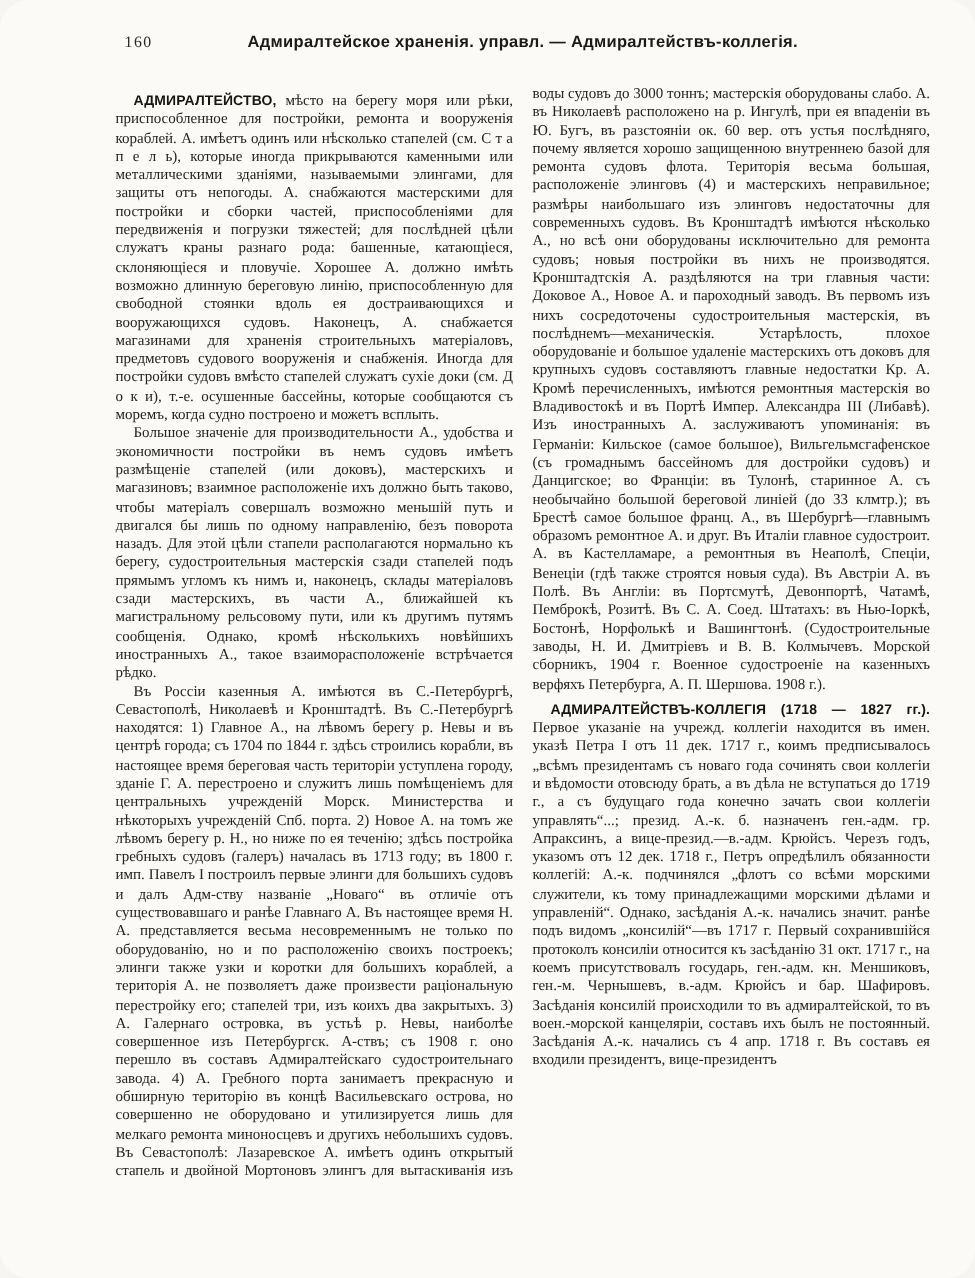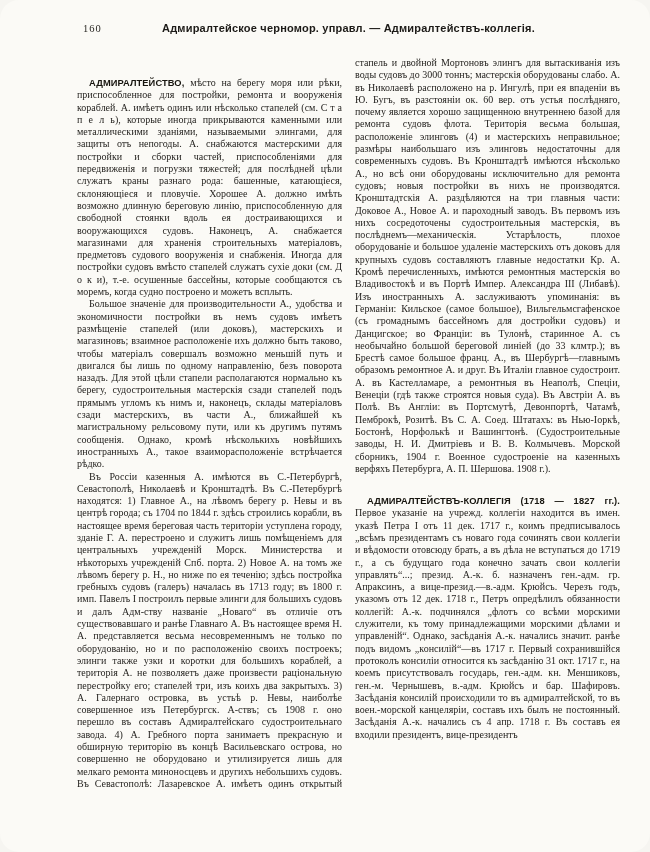--- a/index.html
+++ b/index.html
@@ -56,7 +56,7 @@
 <div class="page">
   <div class="hdr">
     <span class="page-number">160</span>
-    <div class="running-title">Адмиралтейское черномор. управл. — Адмиралтействъ-коллегія.</div>
+    <div class="running-title">Адмиралтейское храненія. управл. — Адмиралтействъ-коллегія.</div>
   </div>
   <div class="columns">
       <p class="para gap-before"><span class="b">АДМИРАЛТЕЙСТВО, </span><span class="n">мѣсто на берегу моря или рѣки, приспособленное для постройки, ремонта и вооруженія кораблей. А. имѣетъ одинъ или нѣсколько </span><span class="i">стапелей</span><span class="n"> (см. С т а п е л ь), которые иногда прикрываются каменными или металлическими зданіями, называемыми </span><span class="i">элингами</span><span class="n">, для защиты отъ непогоды. А. снабжаются мастерскими для постройки и сборки частей, приспособленіями для передвиженія и погрузки тяжестей; для послѣдней цѣли служатъ </span><span class="i">краны</span><span class="n"> разнаго рода: башенные, катающіеся, склоняющіеся и пловучіе. Хорошее А. должно имѣть возможно длинную береговую линію, приспособленную для свободной стоянки вдоль ея достраивающихся и вооружающихся судовъ. Наконецъ, А. снабжается магазинами для храненія строительныхъ матеріаловъ, предметовъ судового вооруженія и снабженія. Иногда для постройки судовъ вмѣсто стапелей служатъ сухіе </span><span class="i">доки</span><span class="n"> (см. Д о к и), т.-е. осушенные бассейны, которые сообщаются съ моремъ, когда судно построено и можетъ всплыть.</span></p>

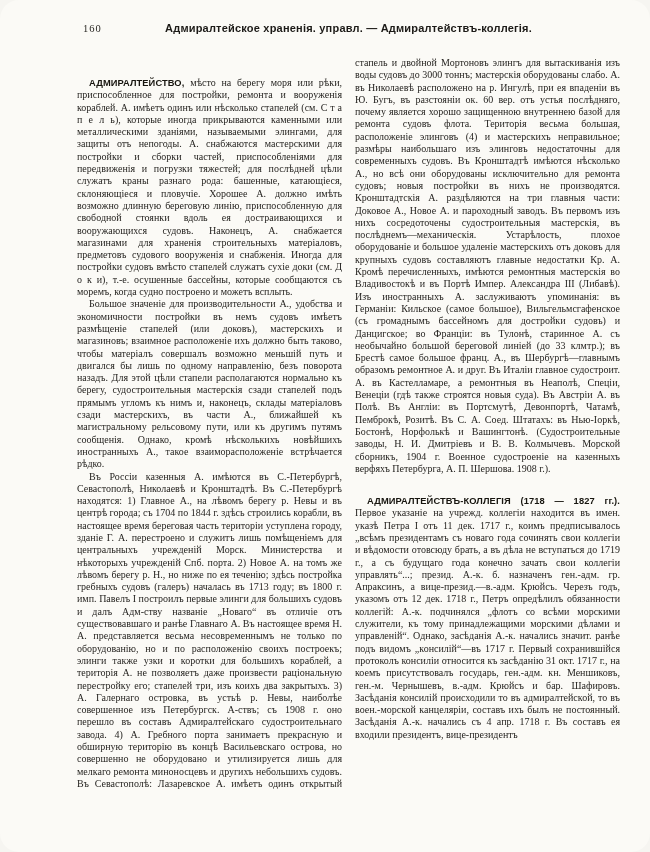--- a/index.html
+++ b/index.html
@@ -41,7 +41,7 @@
     font-size: 10px; line-height: 12.3px;
     color: #262421;
   }
-  p.para.gap-before { margin-top: 20px; }
+  p.para.gap-before { margin-top: 4px; }
   .b {
     font-family: "Liberation Sans", sans-serif;
     font-weight: 700; font-size: 9.3px; letter-spacing: .1px;

